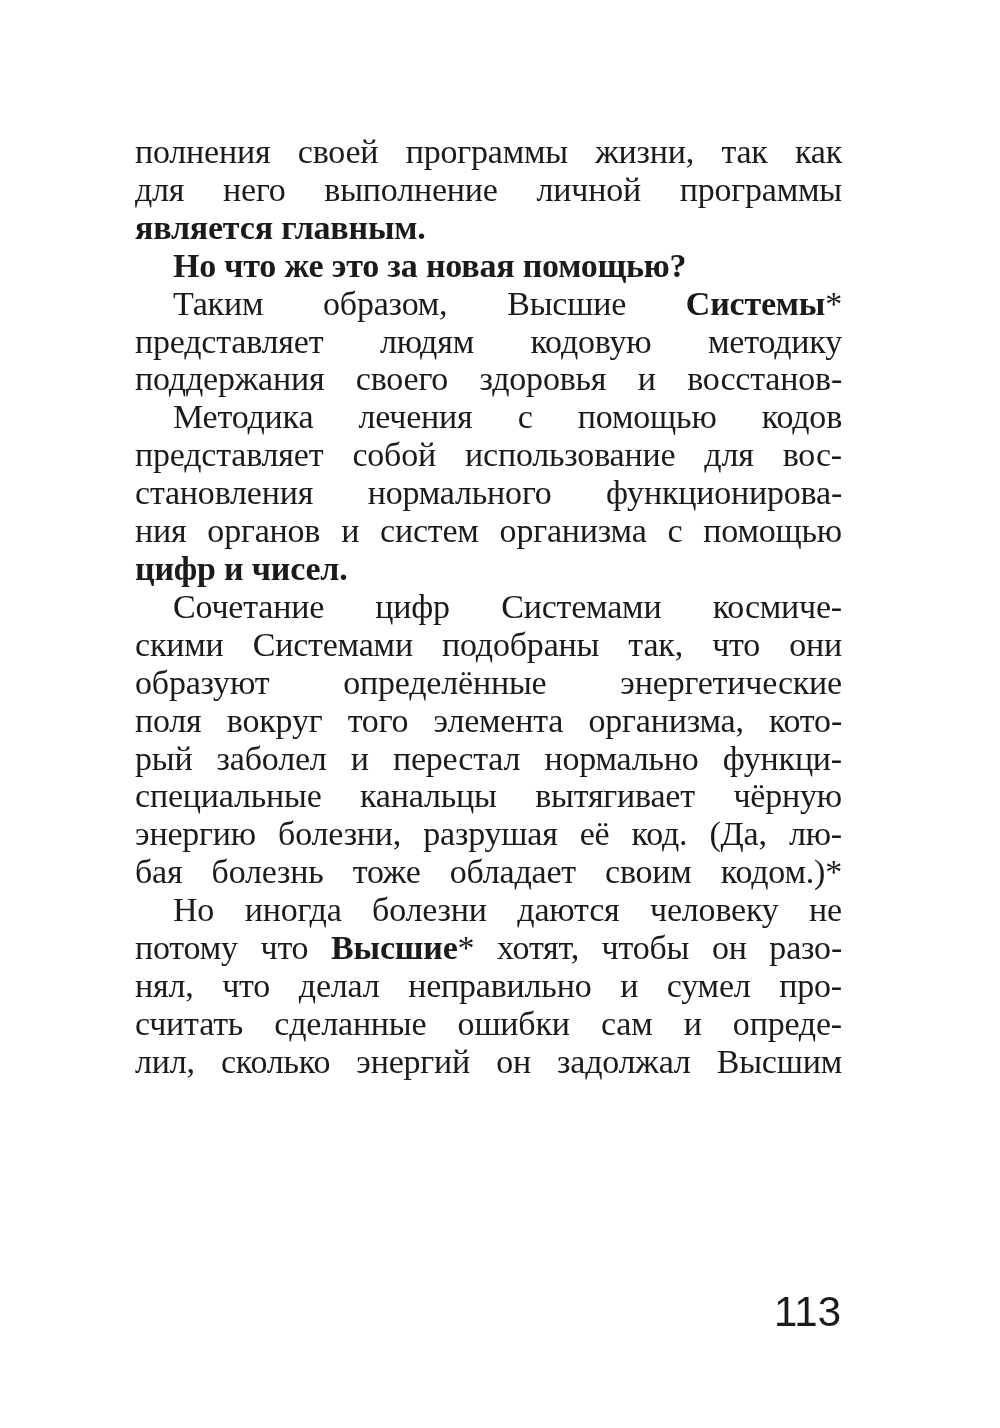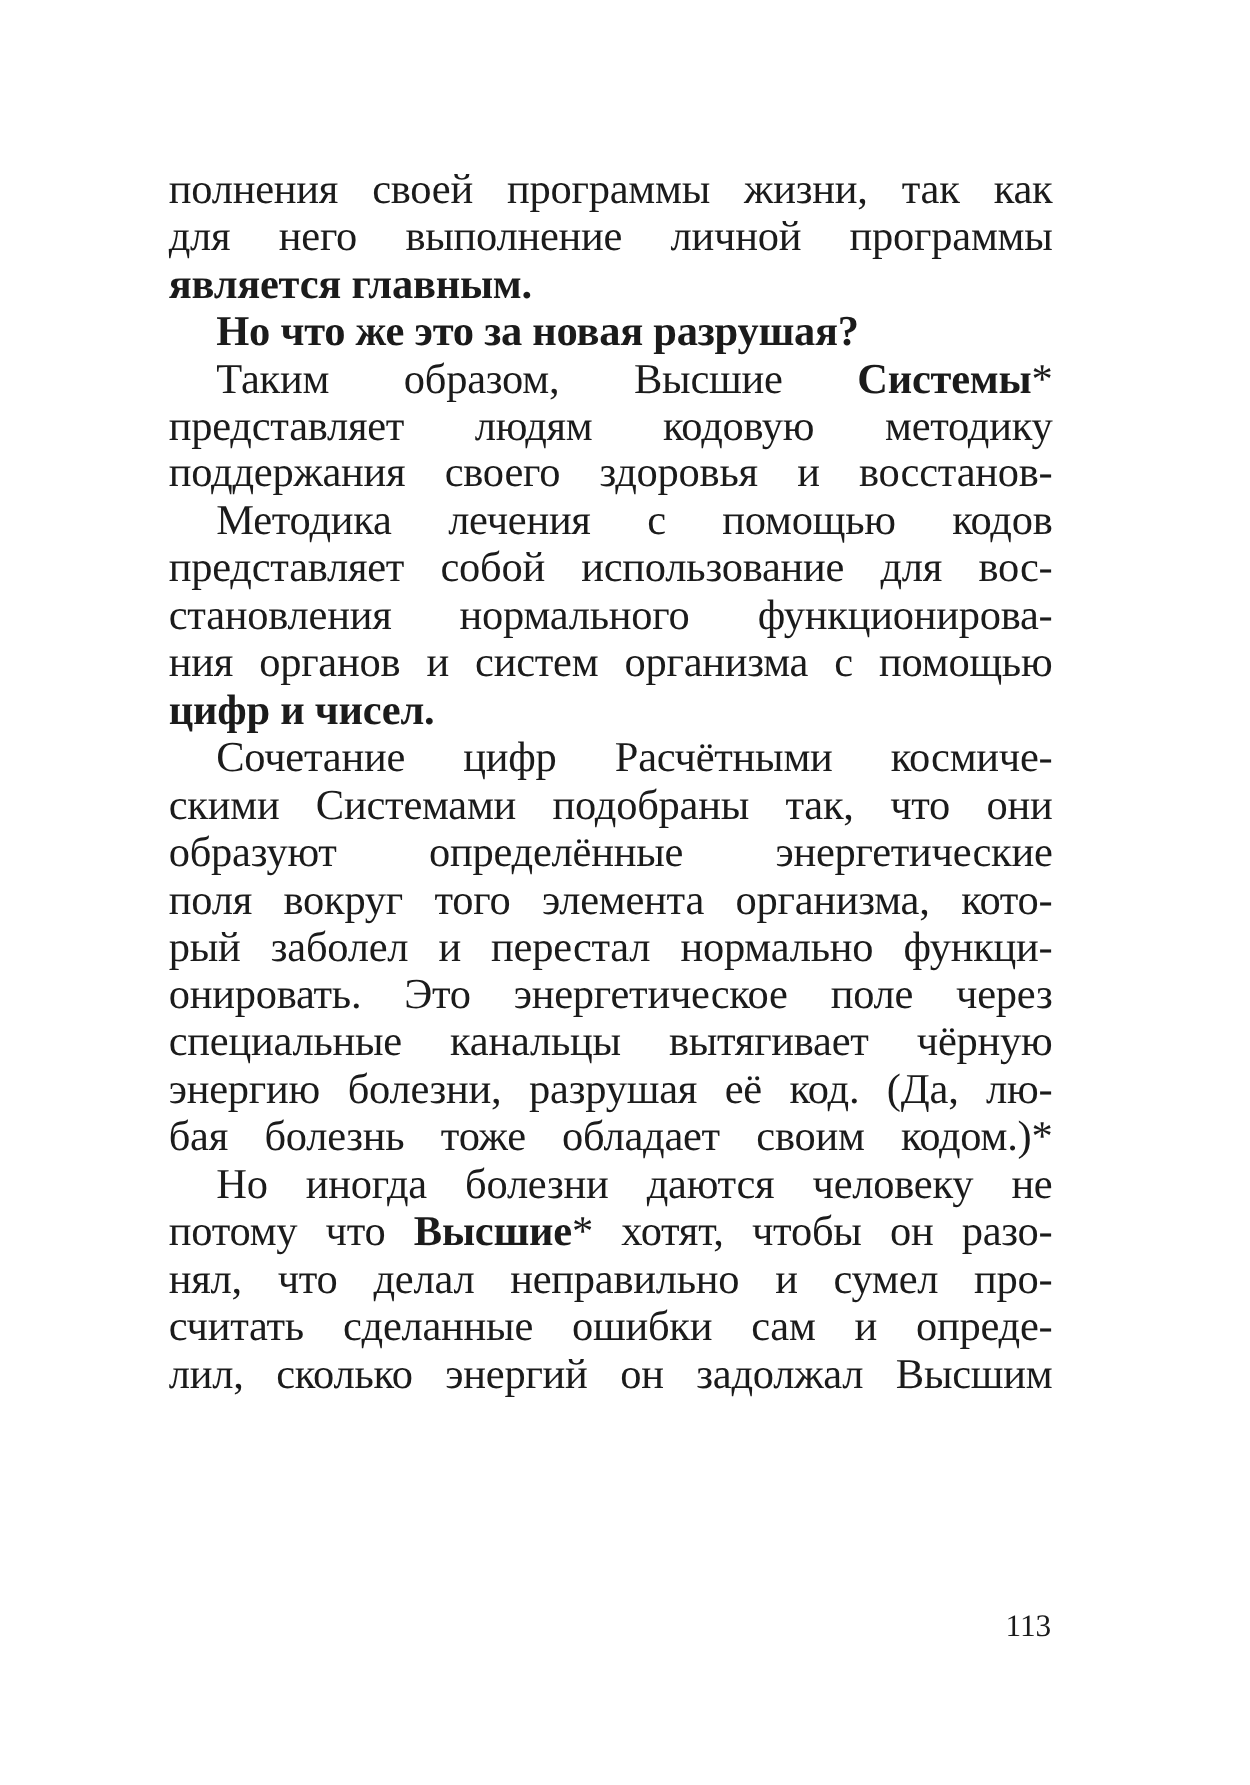--- a/index.html
+++ b/index.html
@@ -62,7 +62,7 @@
         <div class="line no-just"><span class="seg">является главным.</span></div>
       </div>
       <div class="para indent">
-        <div class="line no-just"><span class="seg">Но что же это за новая разрушая?</span></div>
+        <div class="line no-just"><span class="seg">Но что же это за новая помощью?</span></div>
       </div>
       <div class="para indent">
         <div class="line"><span class="seg">Таким образом, Высшие </span><span class="seg bold">Системы</span><span class="seg marker">*</span></div>

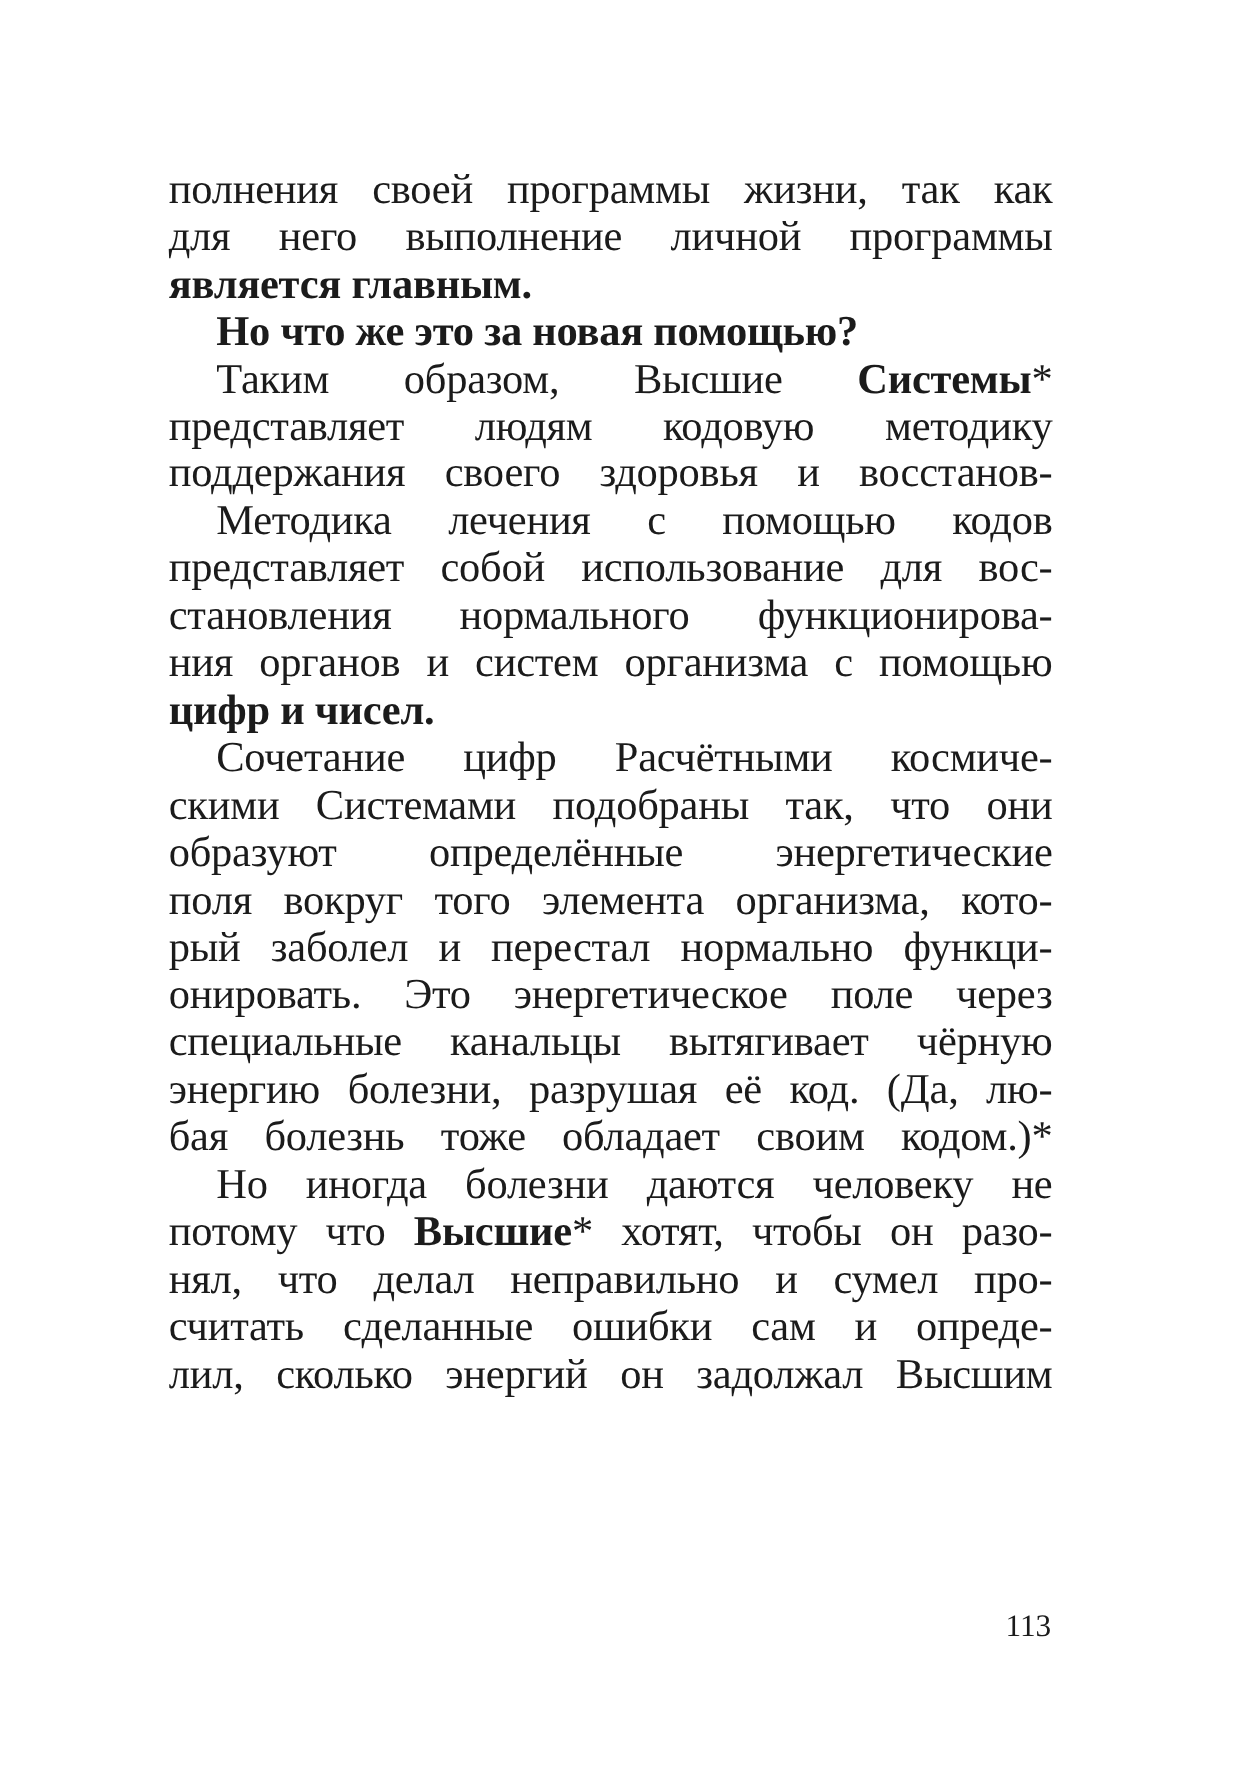--- a/index.html
+++ b/index.html
@@ -77,7 +77,7 @@
         <div class="line no-just"><span class="seg">цифр и чисел.</span></div>
       </div>
       <div class="para indent">
-        <div class="line"><span class="seg">Сочетание цифр Расчётными космиче-</span></div>
+        <div class="line"><span class="seg">Сочетание цифр Системами космиче-</span></div>
         <div class="line"><span class="seg">скими Системами подобраны так, что они</span></div>
         <div class="line"><span class="seg">образуют определённые энергетические</span></div>
         <div class="line"><span class="seg">поля вокруг того элемента организма, кото-</span></div>

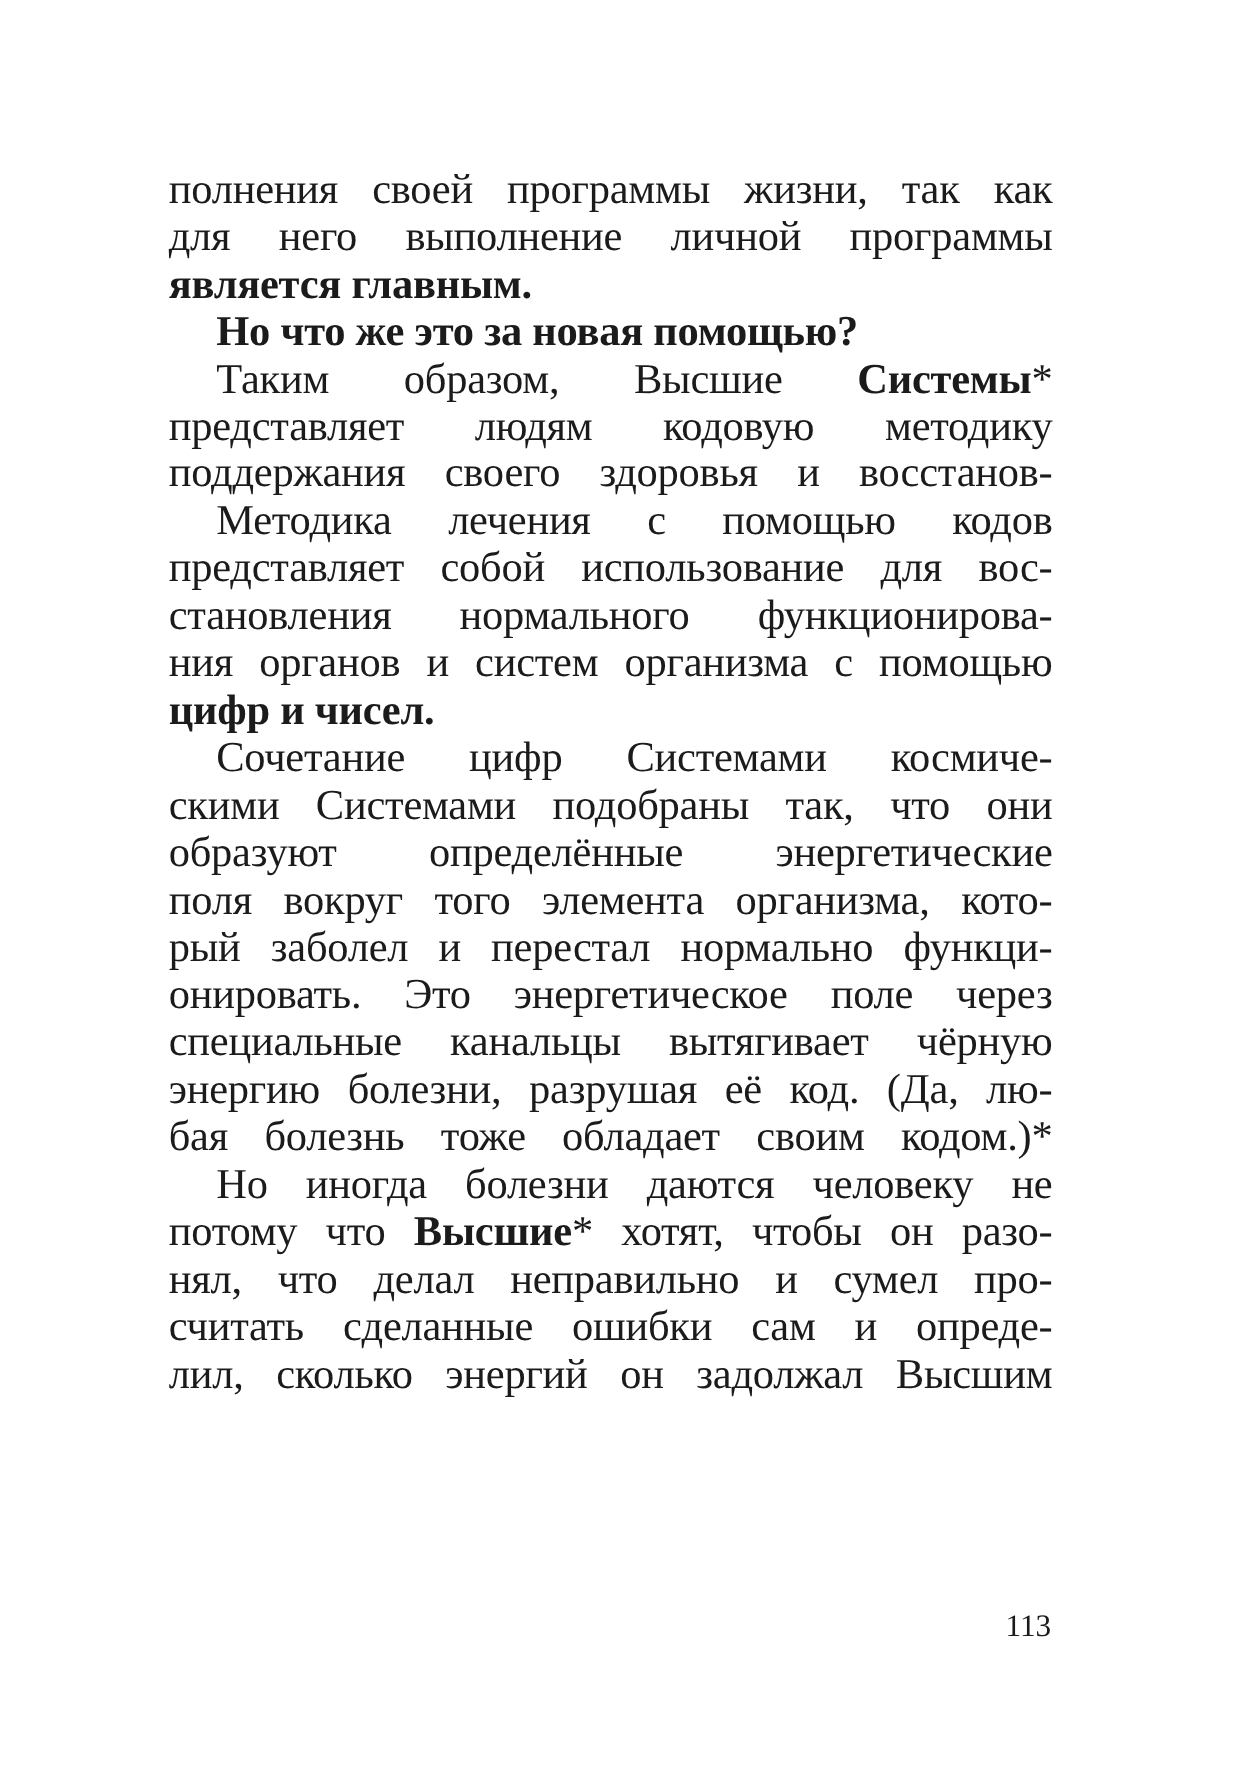--- a/index.html
+++ b/index.html
@@ -82,7 +82,6 @@
         <div class="line"><span class="seg">образуют определённые энергетические</span></div>
         <div class="line"><span class="seg">поля вокруг того элемента организма, кото-</span></div>
         <div class="line"><span class="seg">рый заболел и перестал нормально функци-</span></div>
-        <div class="line"><span class="seg">онировать. Это энергетическое поле через</span></div>
         <div class="line"><span class="seg">специальные канальцы вытягивает чёрную</span></div>
         <div class="line"><span class="seg">энергию болезни, разрушая её код. (Да, лю-</span></div>
         <div class="line"><span class="seg">бая болезнь тоже обладает своим кодом.)</span><span class="seg marker">*</span></div>

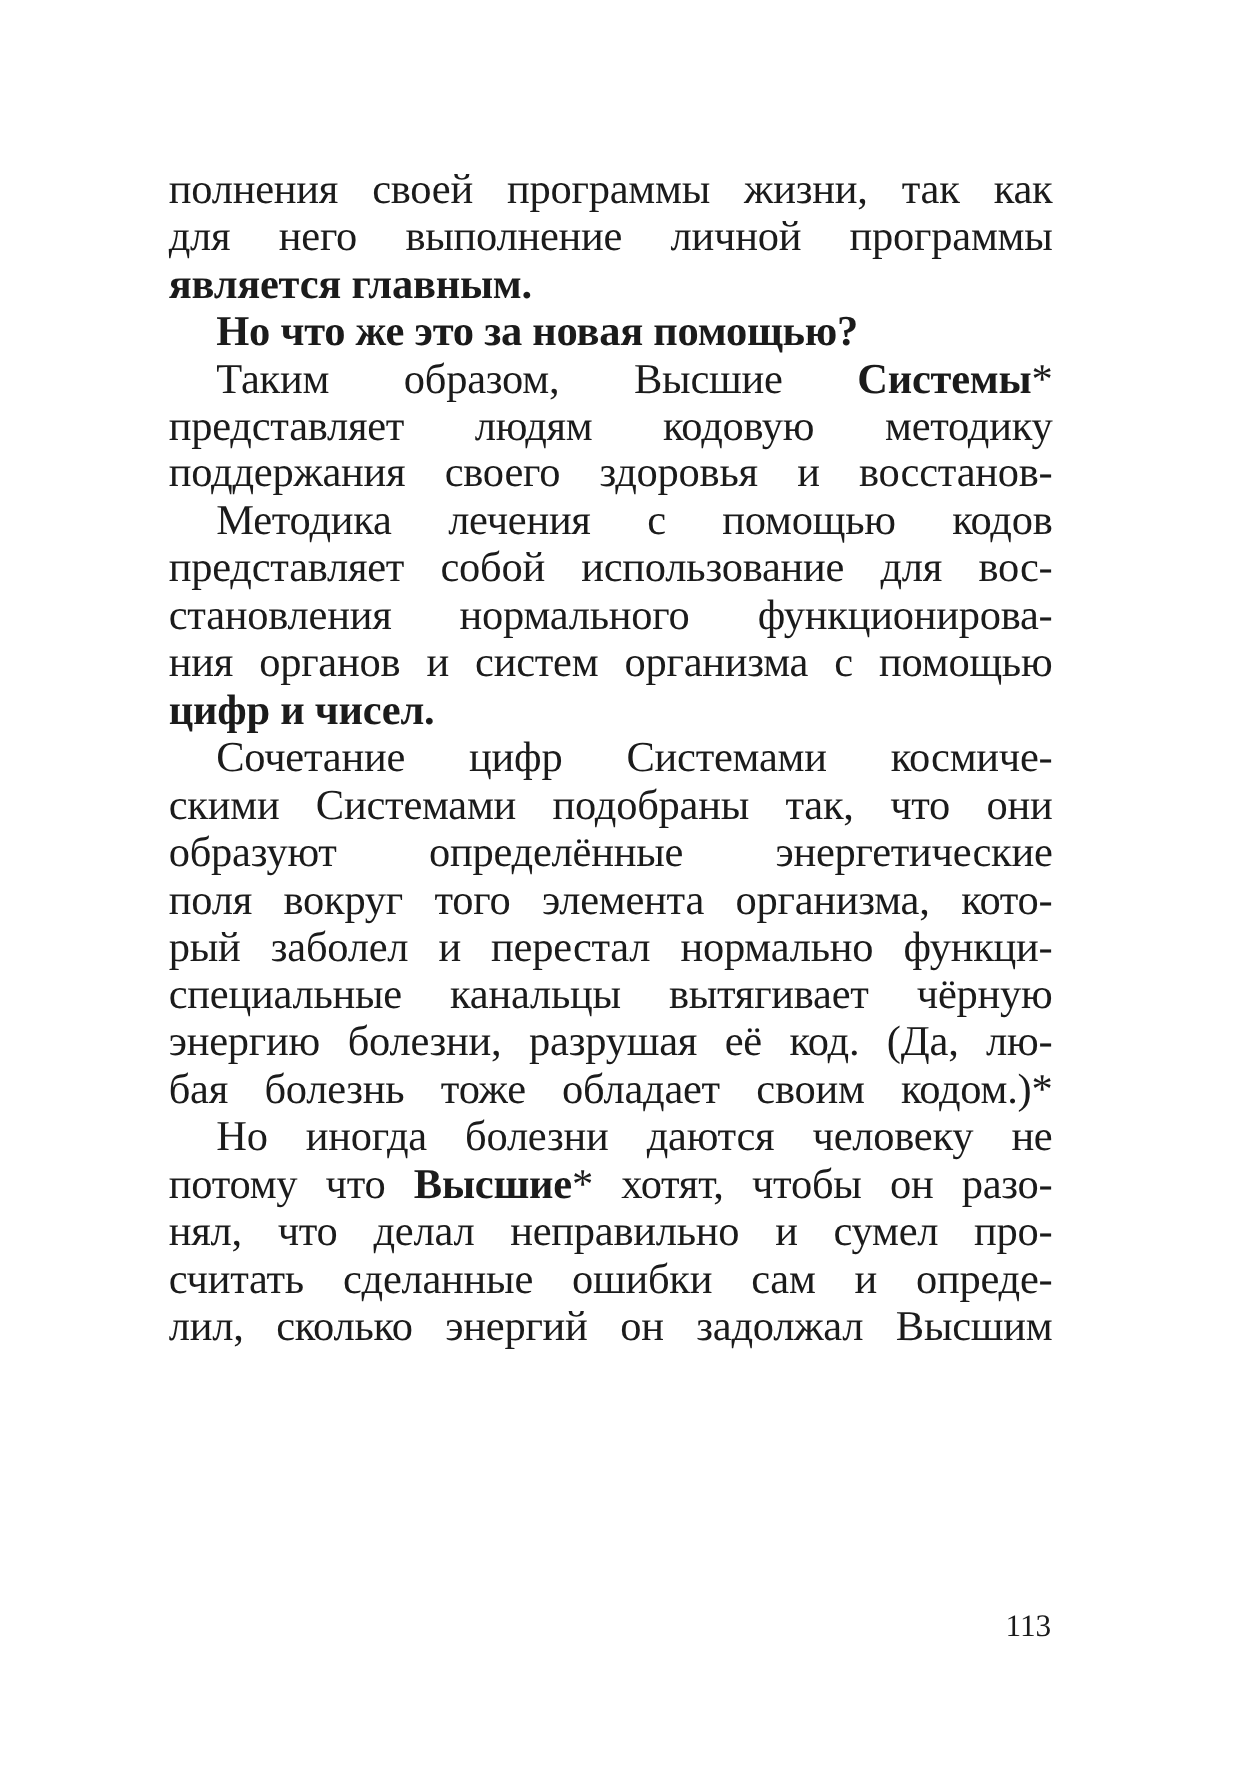--- a/index.html
+++ b/index.html
@@ -45,8 +45,8 @@
     position: absolute;
     right: 159px;
     top: 1288px;
-    font-family: Liberation Serif, serif;
-    font-size: 25px;
+    font-family: Liberation Sans, sans-serif;
+    font-size: 42px;
     color: #1b1b1b;
     text-align: right;
   }

